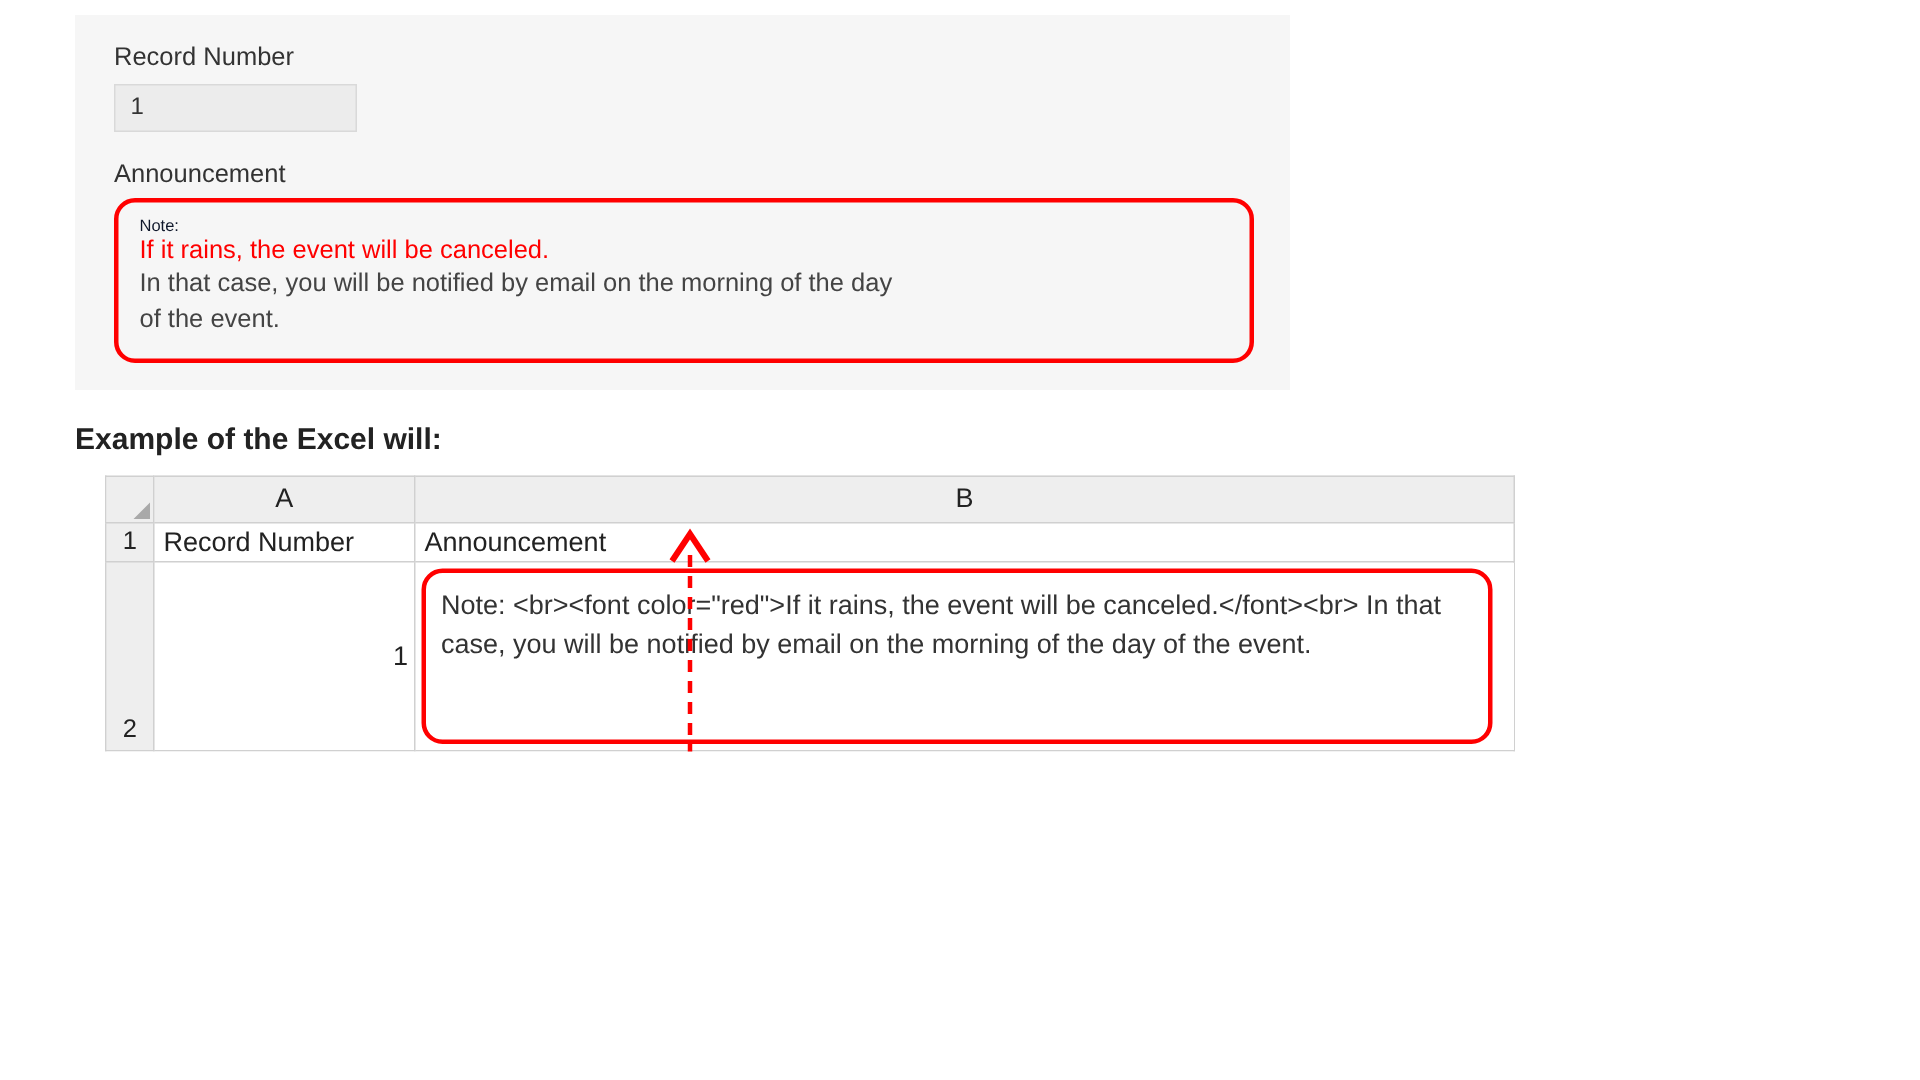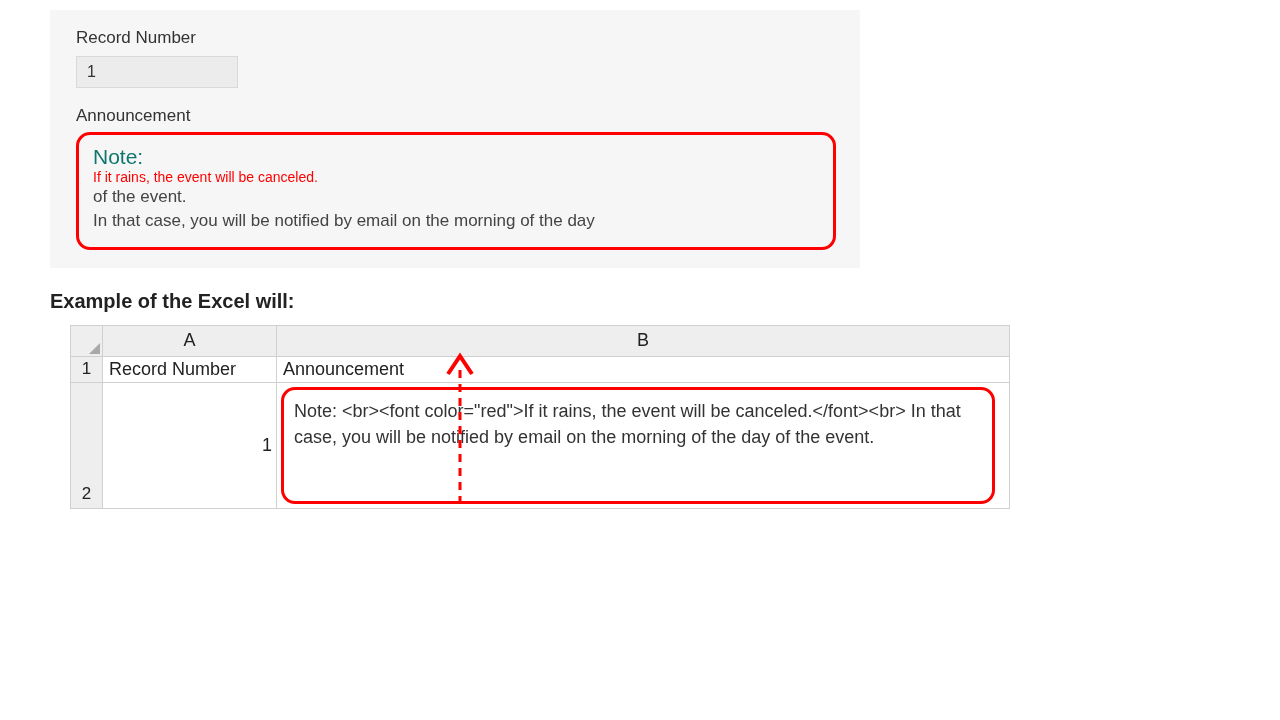--- a/index.html
+++ b/index.html
@@ -56,7 +56,7 @@
     box-sizing: border-box;
     background: #f6f6f6;
   }
-  .note-title { font-size: 21px; color:#0f766e; }
+  .note-title { font-size: 11px; color:#0f172a; }
   .note-red   { font-size: 14px; color:#ff0000; }
   .note-body  { font-size: 17px; color:#444; line-height:1.4; }
 

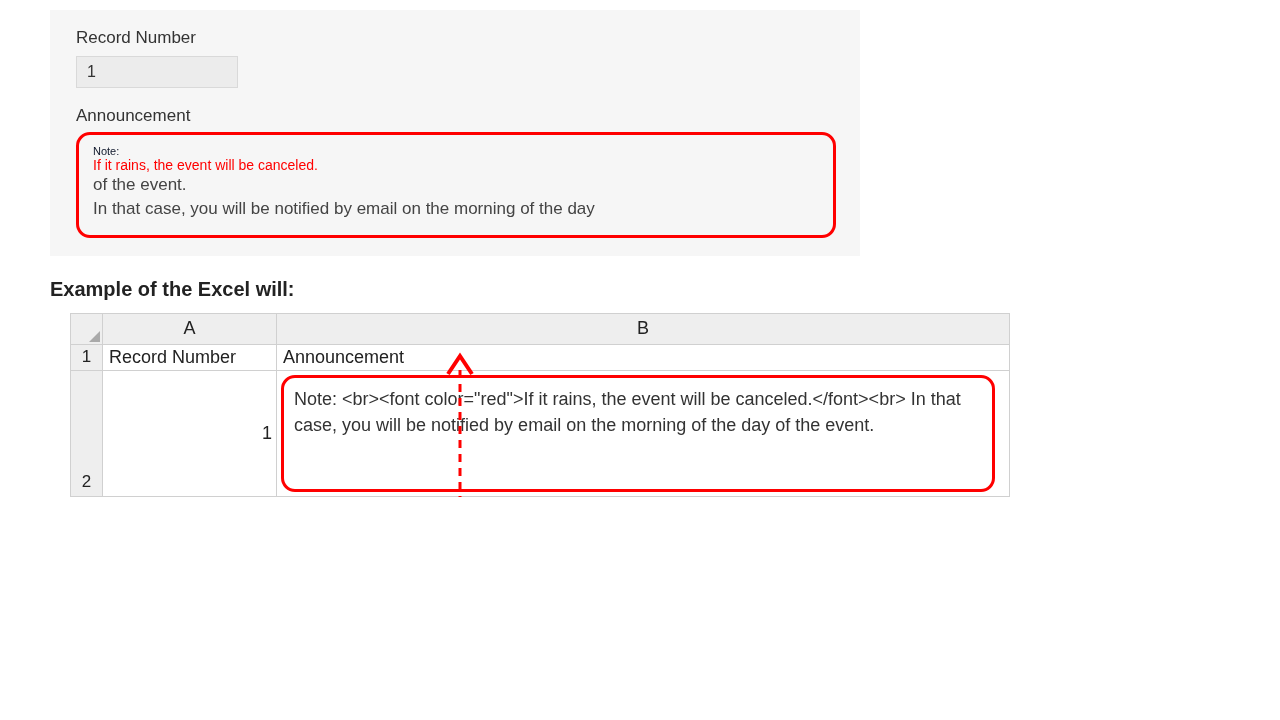--- a/index.html
+++ b/index.html
@@ -57,7 +57,7 @@
     background: #f6f6f6;
   }
   .note-title { font-size: 11px; color:#0f172a; }
-  .note-red   { font-size: 14px; color:#ff0000; }
+  .note-red   { font-size: 17px; color:#ff0000; }
   .note-body  { font-size: 17px; color:#444; line-height:1.4; }
 
   

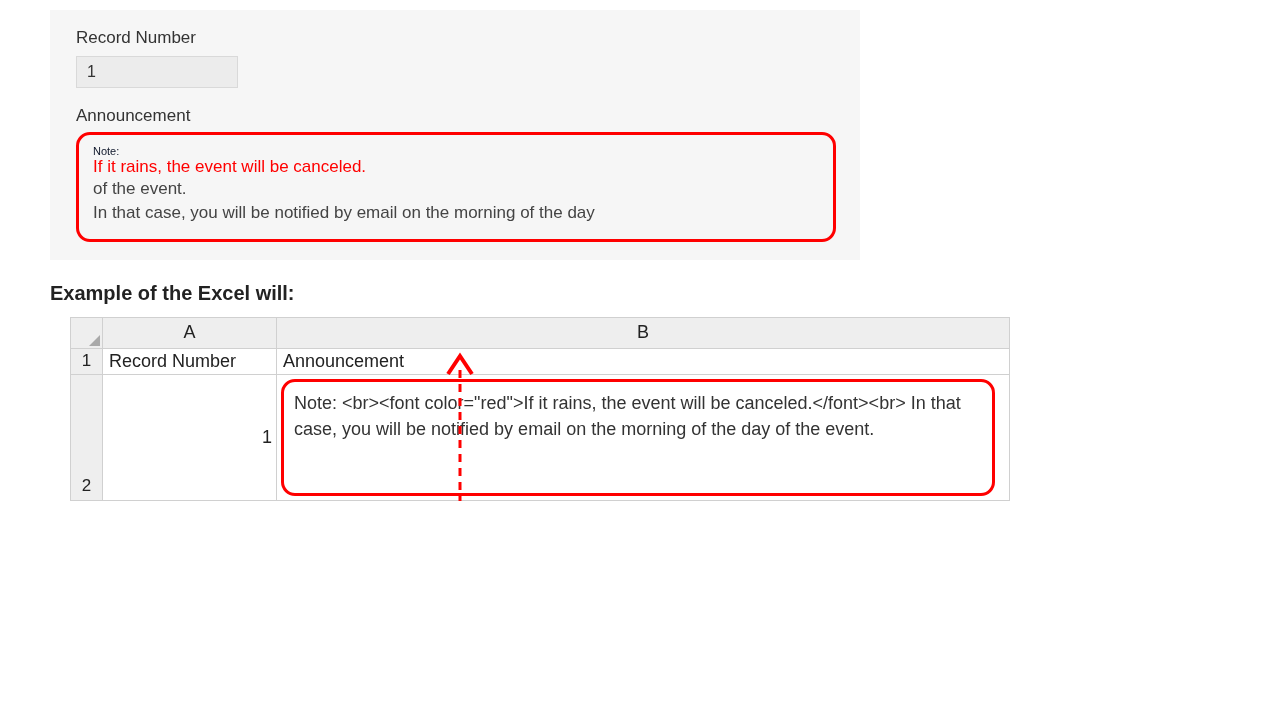--- a/index.html
+++ b/index.html
@@ -164,8 +164,8 @@
     <div class="callout">
       <div class="note-title">Note:</div>
       <div class="note-red">If it rains, the event will be canceled.</div>
+      <div class="note-body">In that case, you will be notified by email on the morning of the day</div>
       <div class="note-body">of the event.</div>
-      <div class="note-body">In that case, you will be notified by email on the morning of the day</div>
     </div>
   </div>
 

